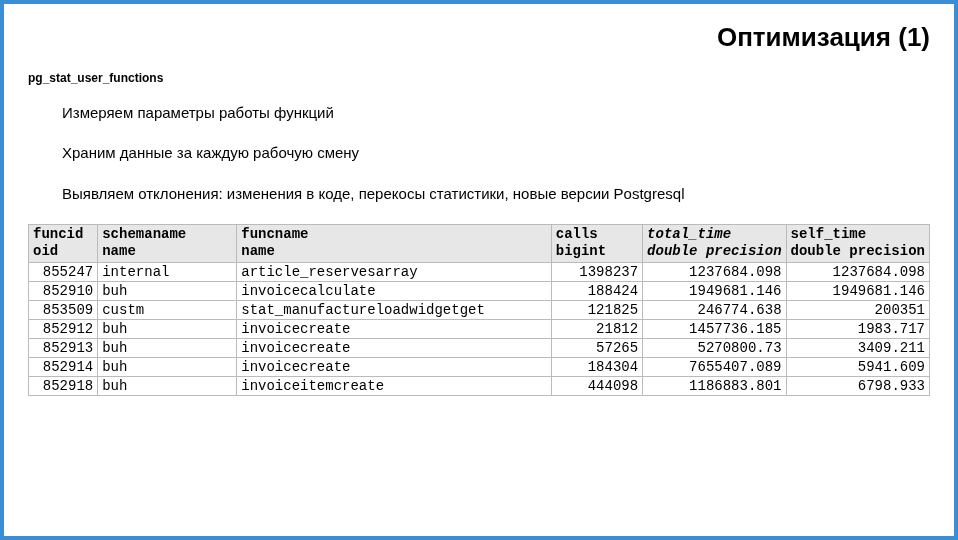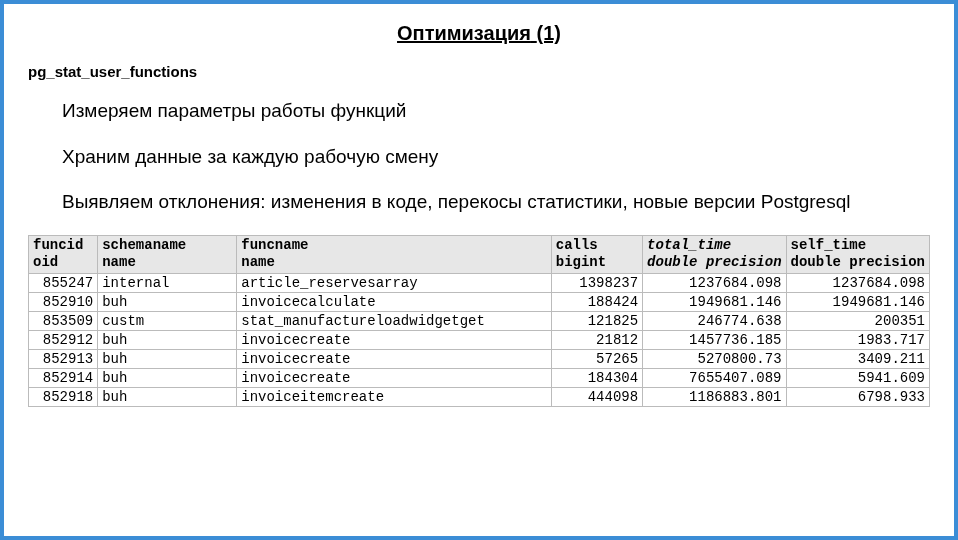--- a/index.html
+++ b/index.html
@@ -16,10 +16,9 @@
       padding: 18px 24px 10px 24px;
     }
     .title {
-      text-align: center;
-      font-size: 20px;
+      text-align: right;
+      font-size: 26px;
       margin-bottom: 18px;
-      text-decoration: underline;
     }
     .title .bold { font-weight: bold; }
     .subtitle {

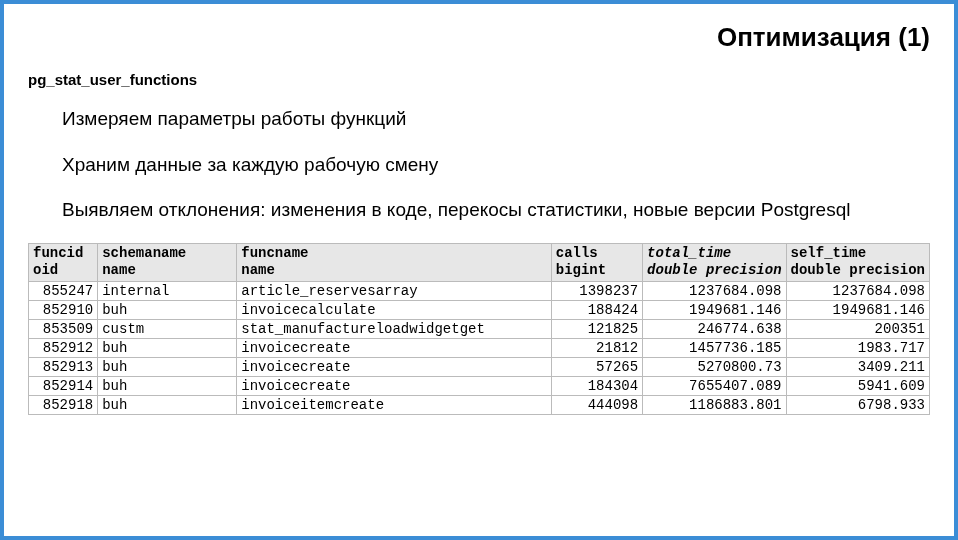--- a/index.html
+++ b/index.html
@@ -22,7 +22,7 @@
     }
     .title .bold { font-weight: bold; }
     .subtitle {
-      font-size: 15px;
+      font-size: 12px;
       font-weight: bold;
       margin-bottom: 18px;
     }

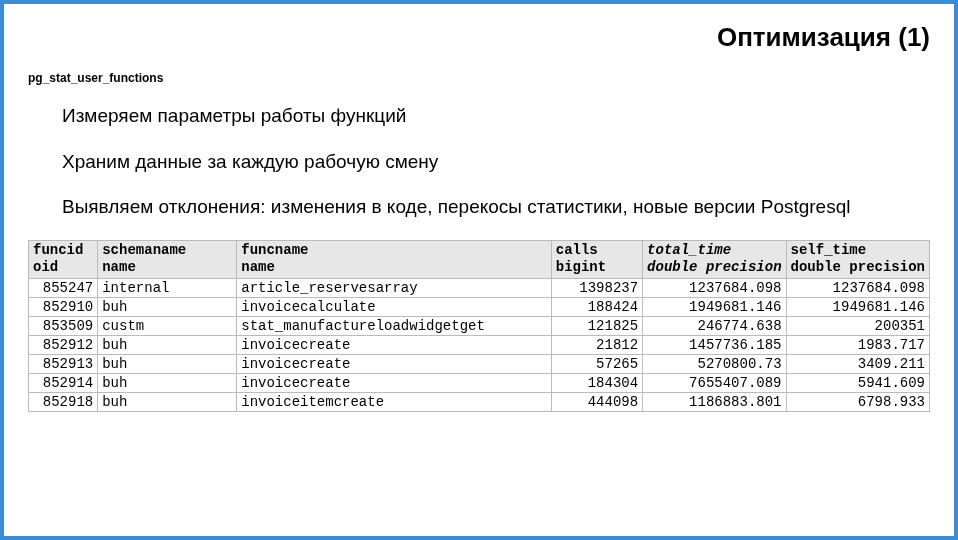--- a/index.html
+++ b/index.html
@@ -28,7 +28,7 @@
     }
     .points {
       padding-left: 34px;
-      font-size: 19px;
+      font-size: 15px;
       line-height: 1.35;
     }
     .points p {

